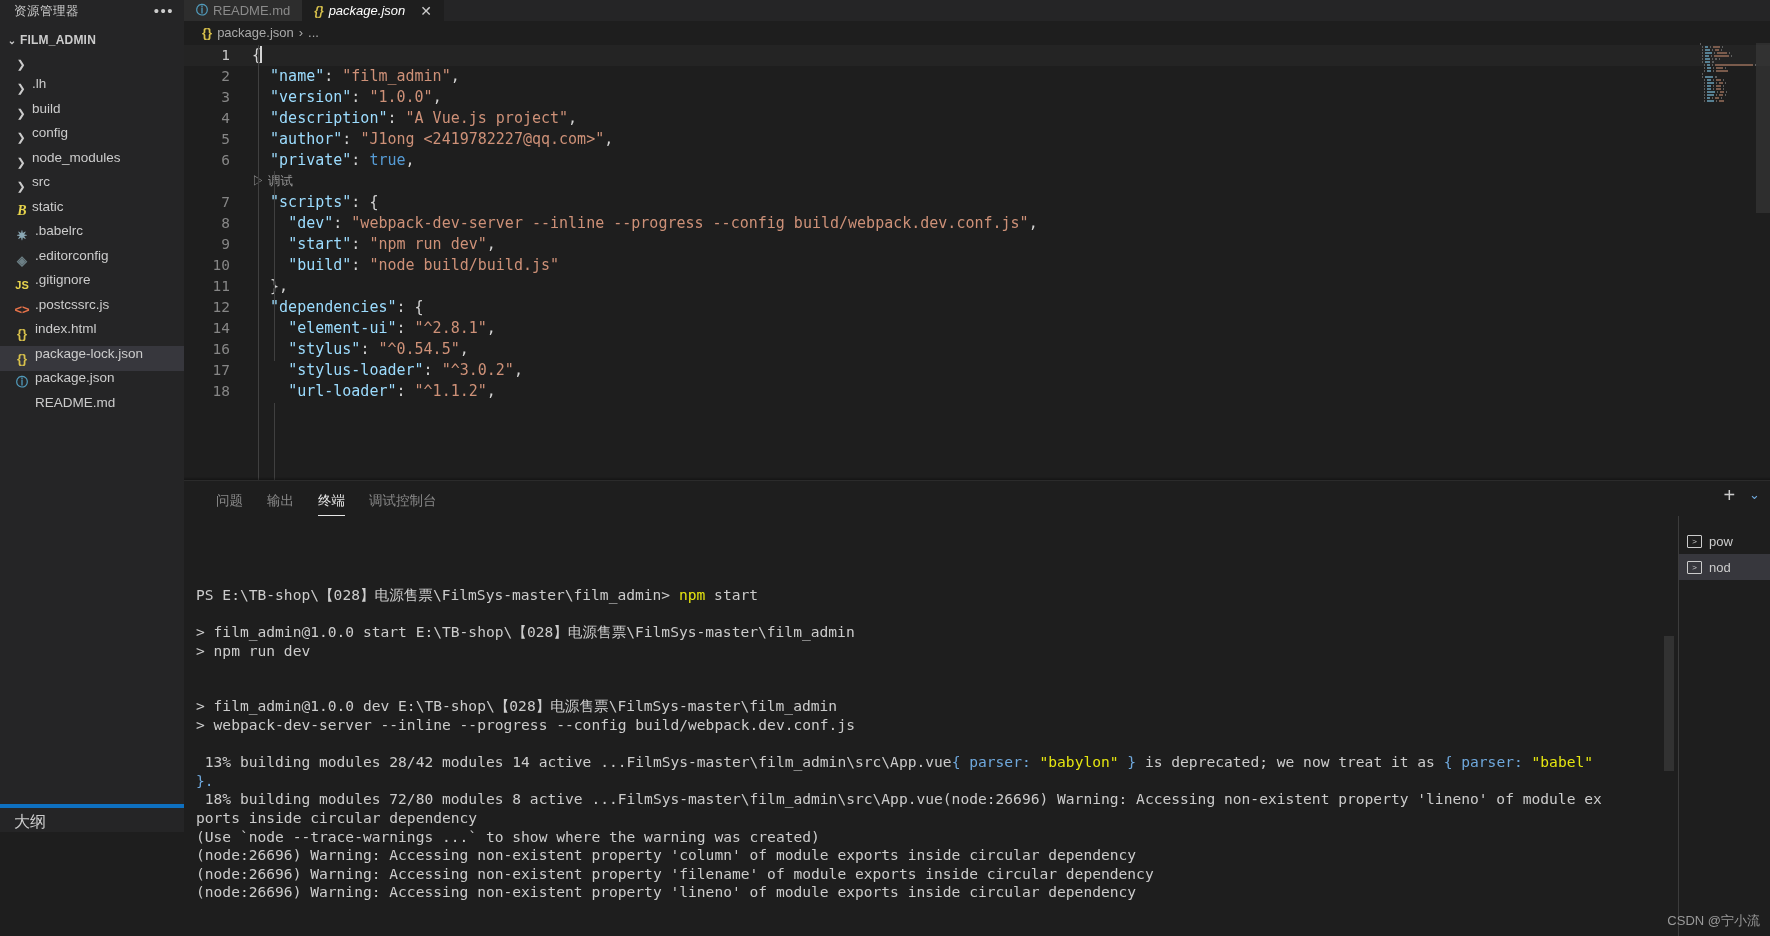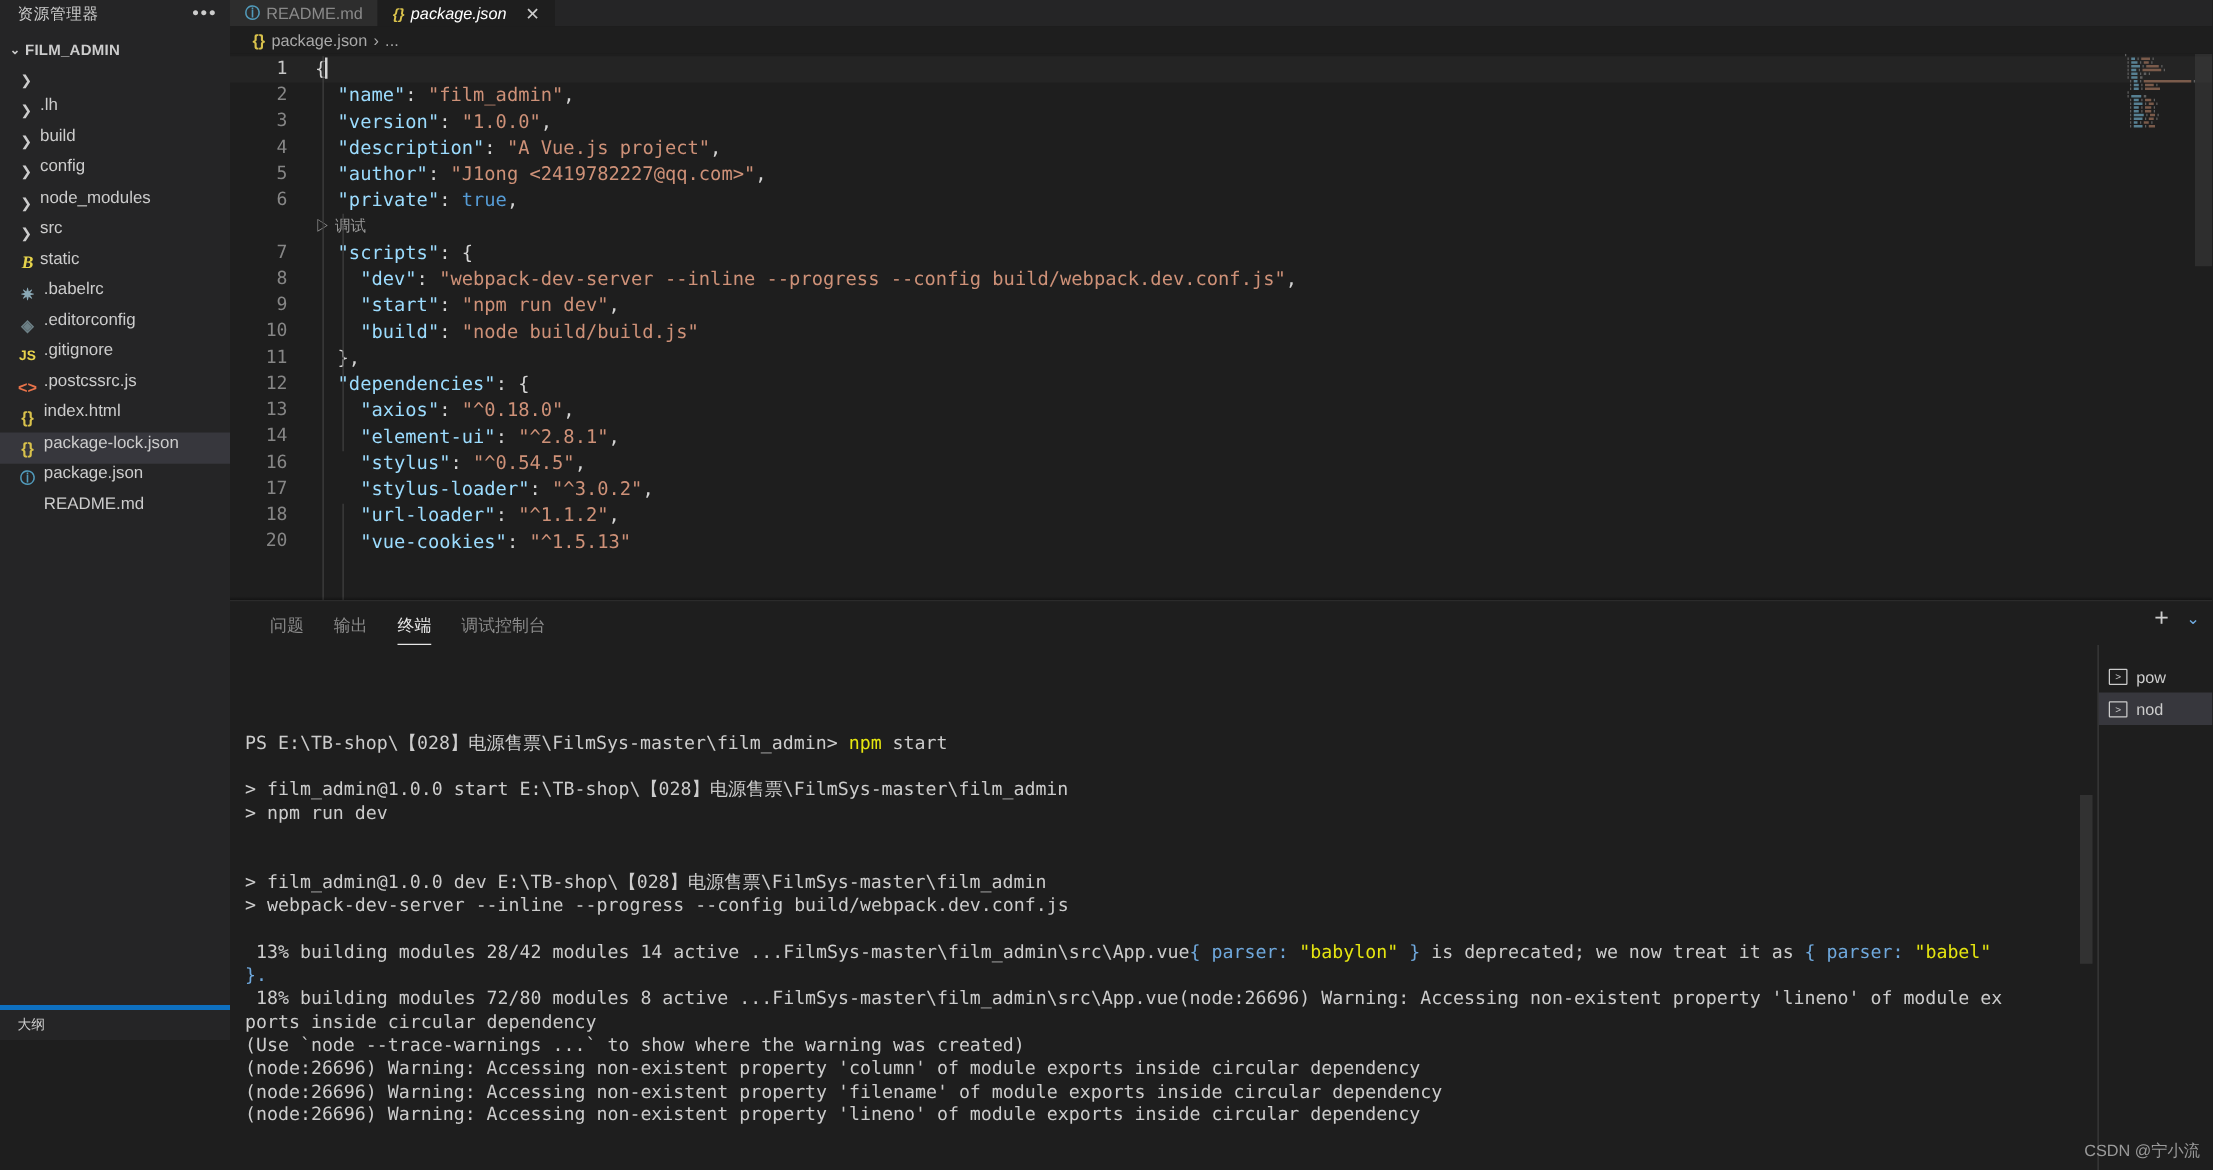--- a/index.html
+++ b/index.html
@@ -315,7 +315,6 @@
           <div class="cline"><span class="lnum">10</span><span class="ctext"><span class="k-pun">    </span><span class="k-key">"build"</span><span class="k-pun">: </span><span class="k-str">"node build/build.js"</span></span></div>
           <div class="cline"><span class="lnum">11</span><span class="ctext"><span class="k-pun">  },</span></span></div>
           <div class="cline"><span class="lnum">12</span><span class="ctext"><span class="k-pun">  </span><span class="k-key">"dependencies"</span><span class="k-pun">: {</span></span></div>
-          <div class="cline"><span class="lnum">13</span><span class="ctext"><span class="k-pun">    </span><span class="k-key">"axios"</span><span class="k-pun">: </span><span class="k-str">"^0.18.0"</span><span class="k-pun">,</span></span></div>
           <div class="cline"><span class="lnum">14</span><span class="ctext"><span class="k-pun">    </span><span class="k-key">"element-ui"</span><span class="k-pun">: </span><span class="k-str">"^2.8.1"</span><span class="k-pun">,</span></span></div>
           <div class="cline"><span class="lnum">16</span><span class="ctext"><span class="k-pun">    </span><span class="k-key">"stylus"</span><span class="k-pun">: </span><span class="k-str">"^0.54.5"</span><span class="k-pun">,</span></span></div>
           <div class="cline"><span class="lnum">17</span><span class="ctext"><span class="k-pun">    </span><span class="k-key">"stylus-loader"</span><span class="k-pun">: </span><span class="k-str">"^3.0.2"</span><span class="k-pun">,</span></span></div>

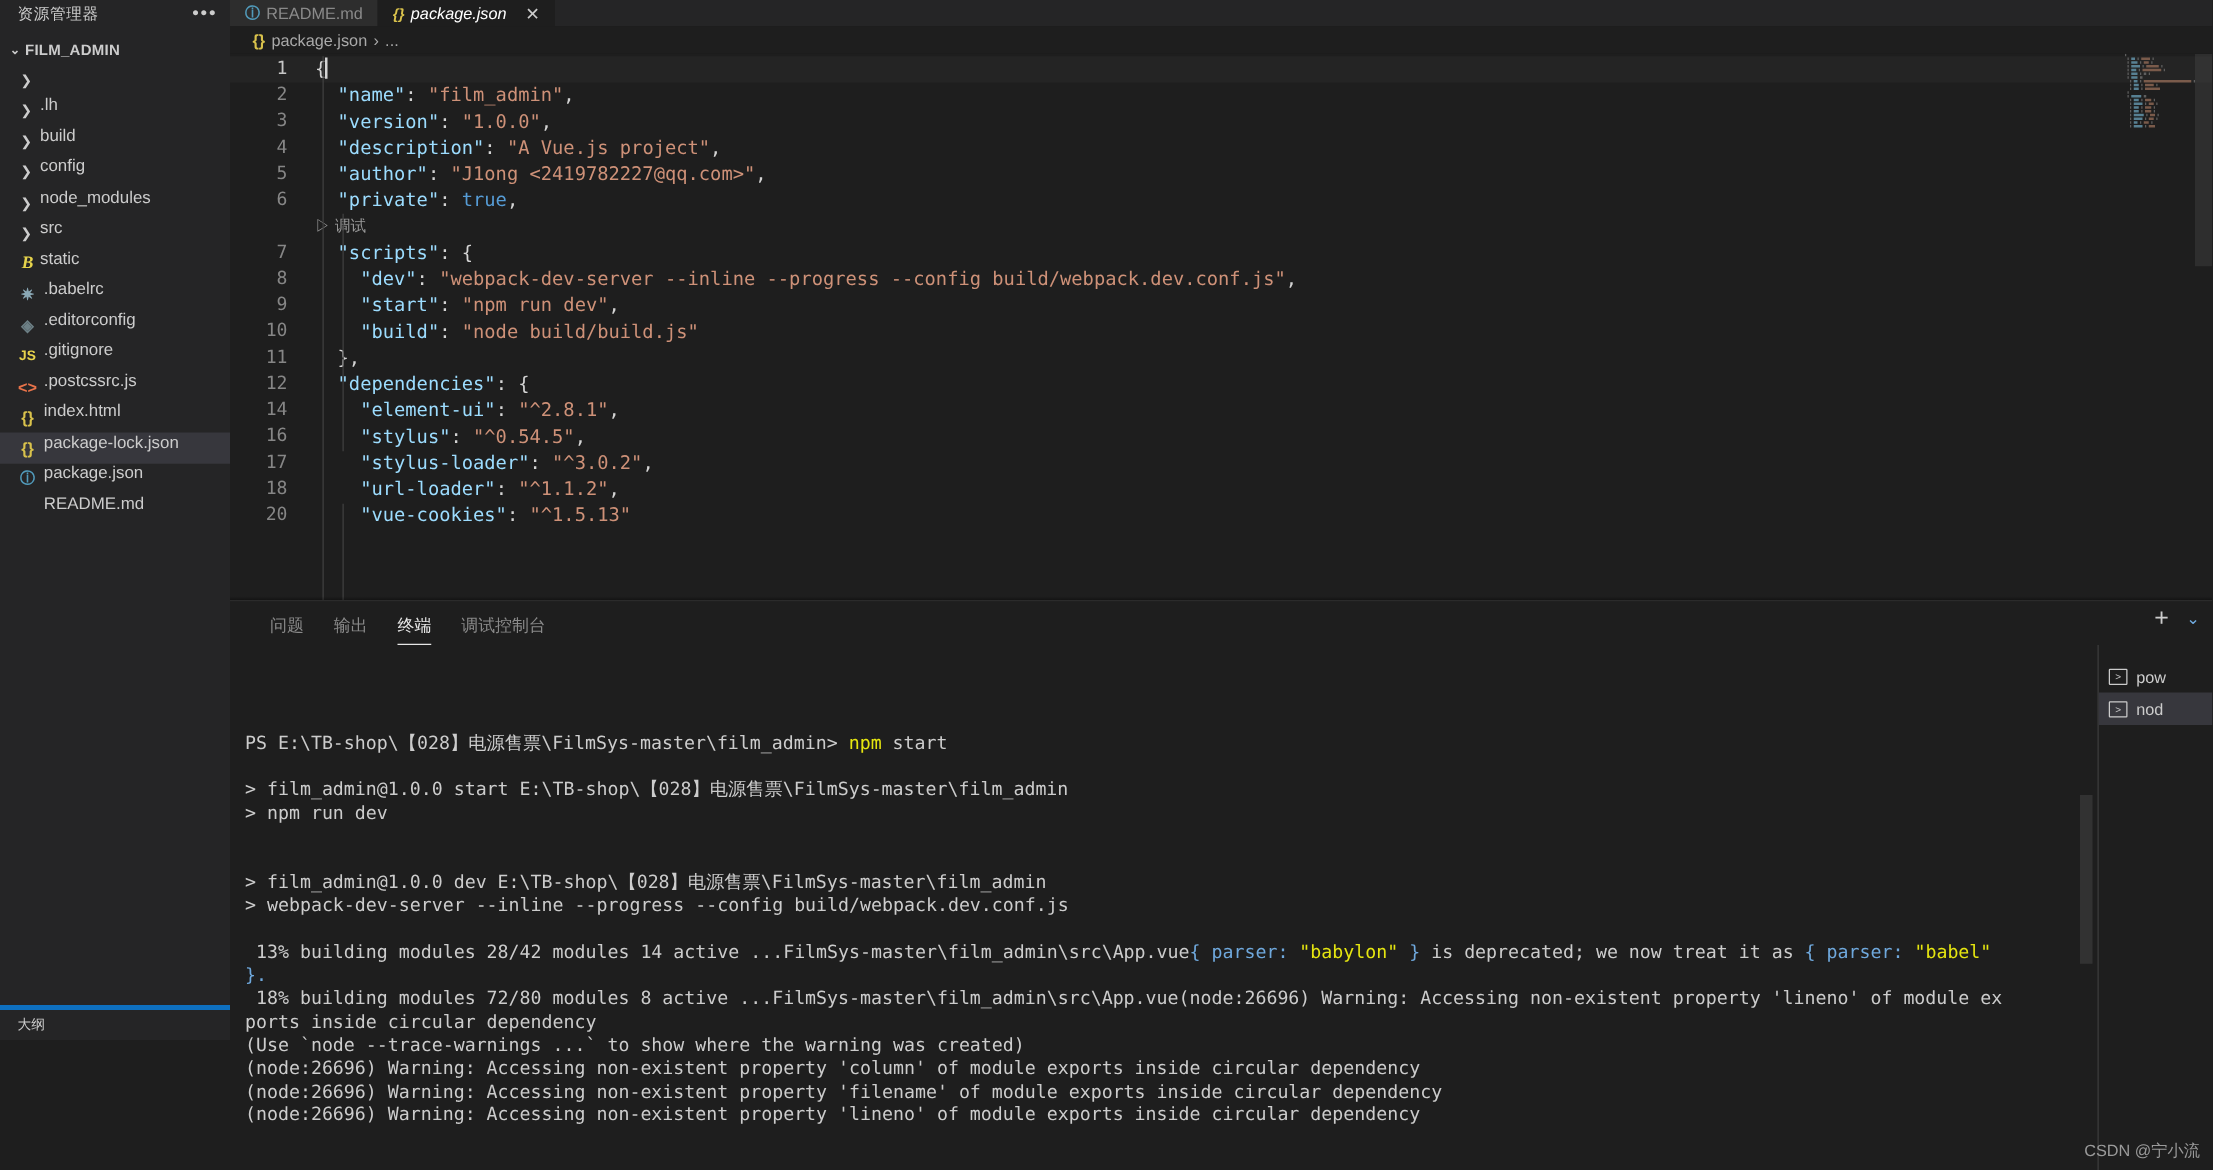--- a/index.html
+++ b/index.html
@@ -319,7 +319,6 @@
           <div class="cline"><span class="lnum">16</span><span class="ctext"><span class="k-pun">    </span><span class="k-key">"stylus"</span><span class="k-pun">: </span><span class="k-str">"^0.54.5"</span><span class="k-pun">,</span></span></div>
           <div class="cline"><span class="lnum">17</span><span class="ctext"><span class="k-pun">    </span><span class="k-key">"stylus-loader"</span><span class="k-pun">: </span><span class="k-str">"^3.0.2"</span><span class="k-pun">,</span></span></div>
           <div class="cline"><span class="lnum">18</span><span class="ctext"><span class="k-pun">    </span><span class="k-key">"url-loader"</span><span class="k-pun">: </span><span class="k-str">"^1.1.2"</span><span class="k-pun">,</span></span></div>
-          <div class="cline"><span class="lnum">20</span><span class="ctext"><span class="k-pun">    </span><span class="k-key">"vue-cookies"</span><span class="k-pun">: </span><span class="k-str">"^1.5.13"</span></span></div>
         </div>
       <div class="guide" style="left:74px; top:2px; height:435px;"></div>
       <div class="guide" style="left:90px; top:128px; height:190px;"></div>

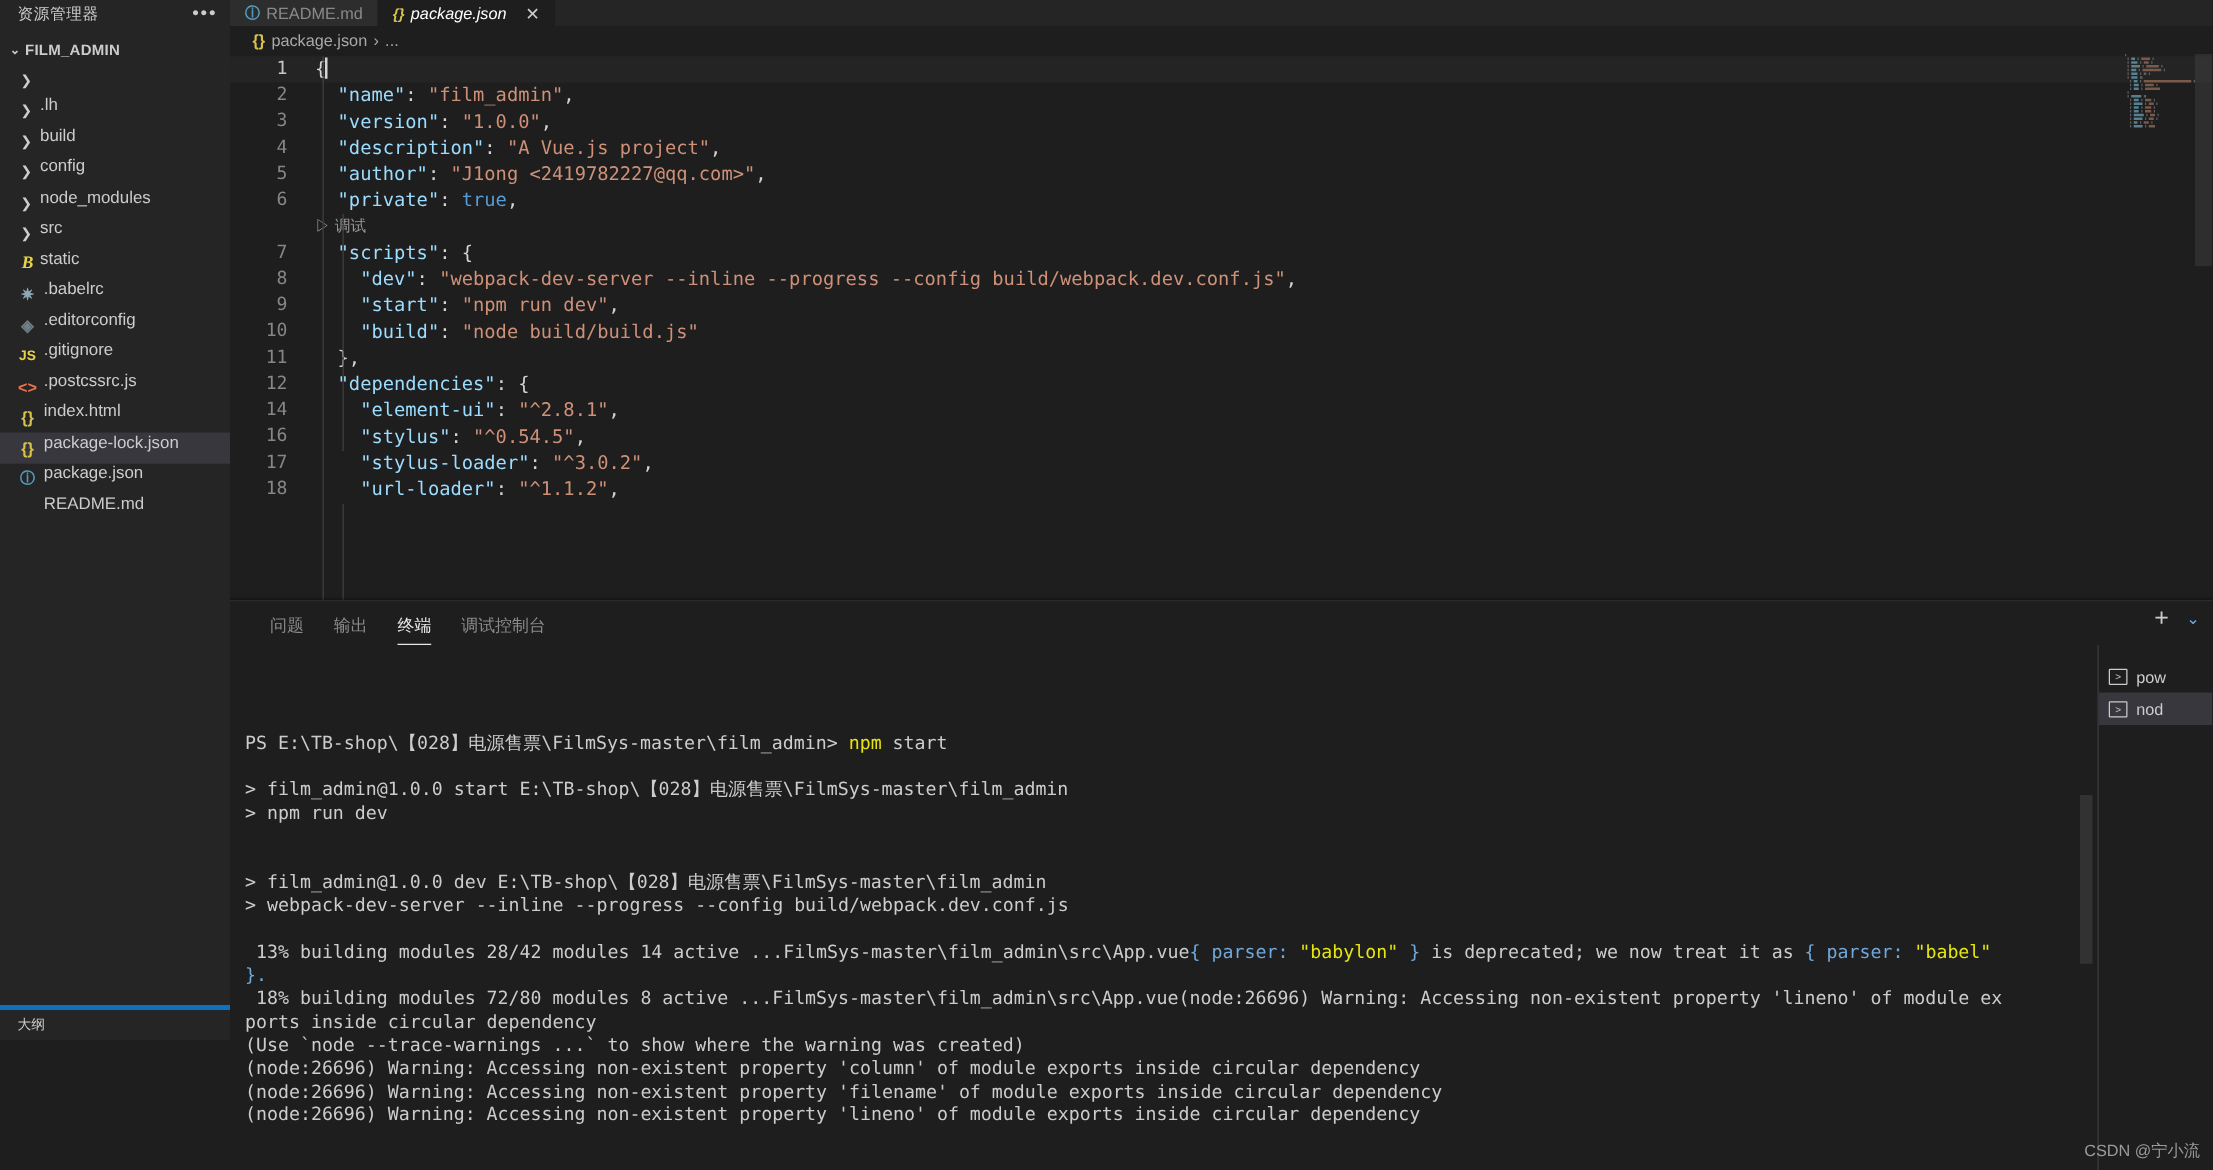--- a/index.html
+++ b/index.html
@@ -69,7 +69,7 @@
   }
   .sidebar-bottom .bar { height: 4px; background: #0e70c0; width: 100%; }
   .sidebar-bottom .lbl {
-    font-size: 11px; color: #cccccc; padding: 4px 0 0 14px;
+    font-size: 16px; color: #cccccc; padding: 4px 0 0 14px;
   }
 
   

